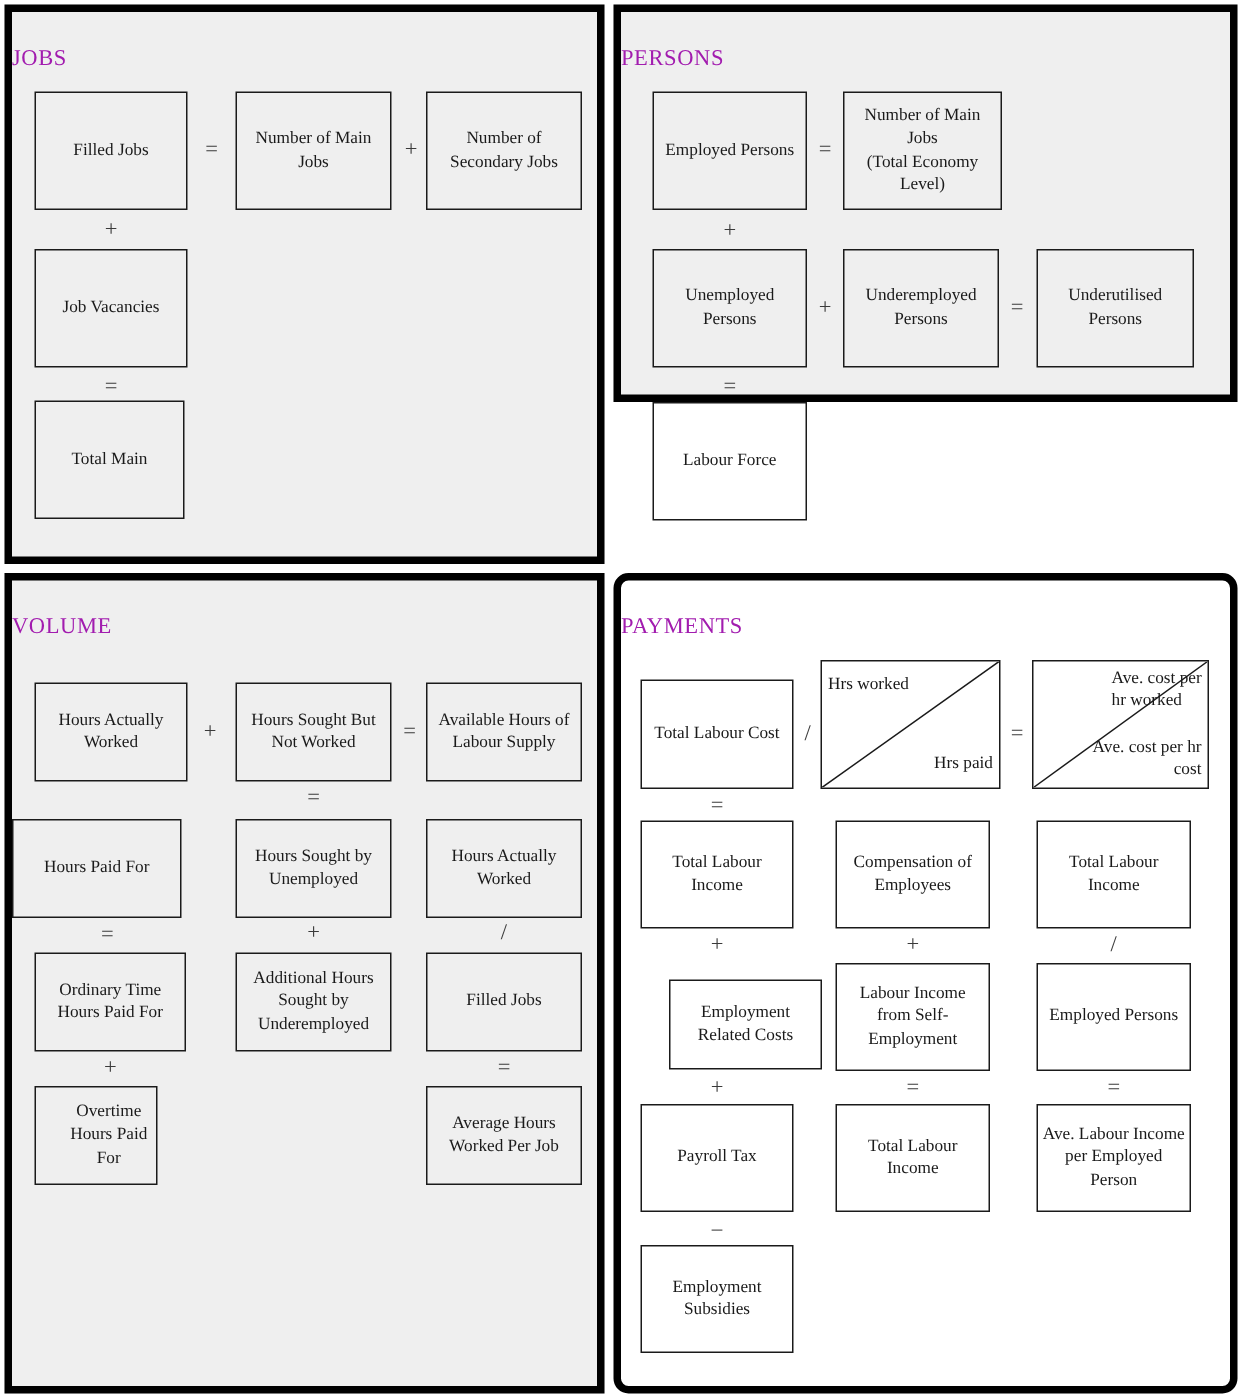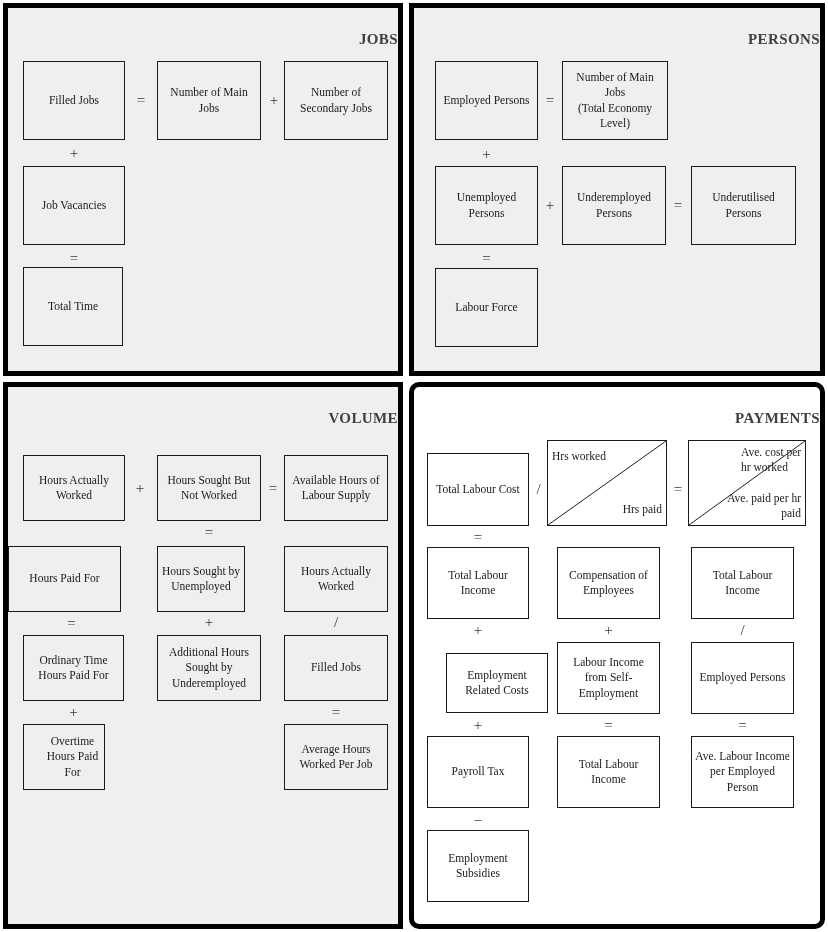--- a/index.html
+++ b/index.html
@@ -35,11 +35,11 @@
     position: absolute;
     left: 0;
     width: 100%;
-    text-align: right;
-    font-weight: bold;
+    text-align: left;
+    font-weight: normal;
     font-size: 15px;
     letter-spacing: 0.4px;
-    color: #404040;
+    color: #a21caf;
   }
   #quad-jobs .quad-title,
   #quad-persons .quad-title { top: 23px; }

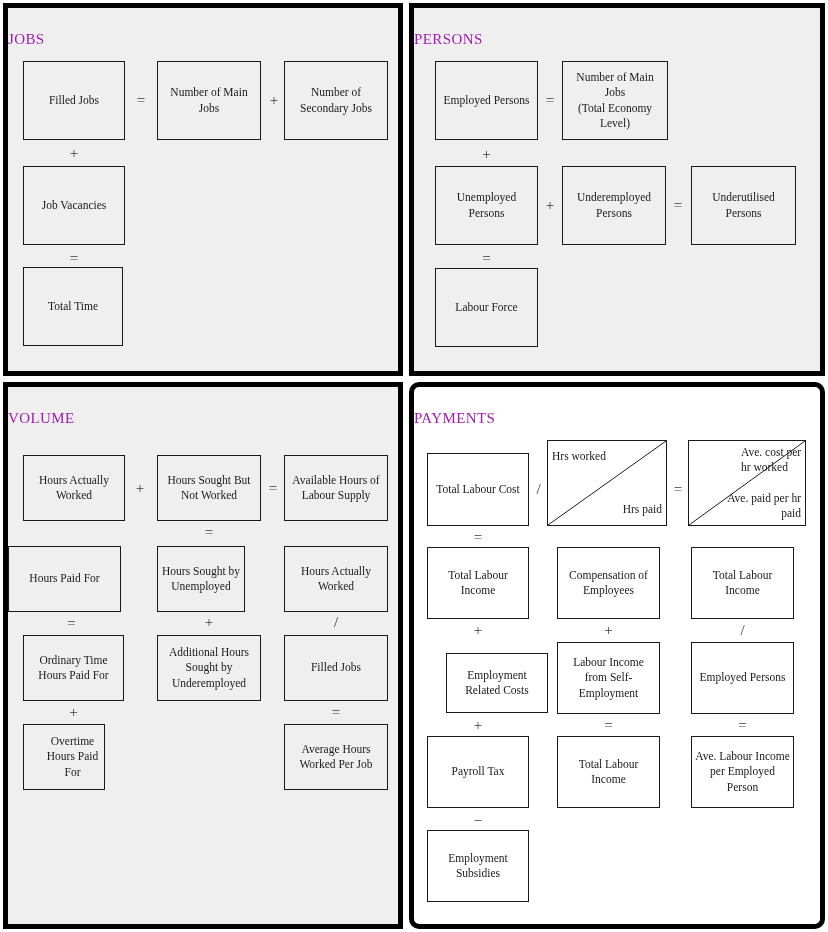--- a/index.html
+++ b/index.html
@@ -27,7 +27,7 @@
   .quad.white { background: #ffffff; border-radius: 10px; }
 
   #quad-jobs     { left: 3px;   top: 3px;   width: 400px; height: 373px; }
-  #quad-persons  { left: 409px; top: 3px;   width: 416px; height: 373px; }
+  #quad-persons  { left: 409px; top: 3px;   width: 416px; height: 265px; }
   #quad-volume   { left: 3px;   top: 382px; width: 400px; height: 547px; }
   #quad-payments { left: 409px; top: 382px; width: 416px; height: 547px; }
 

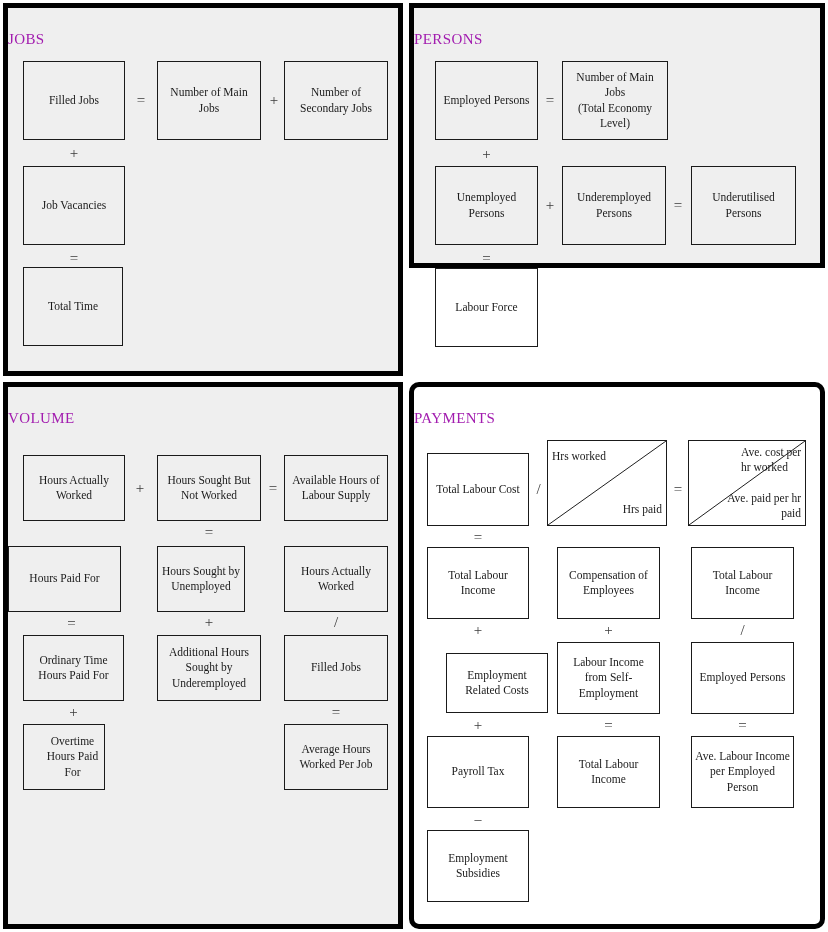--- a/index.html
+++ b/index.html
@@ -118,7 +118,7 @@
     <div class="box" style="left:15px; top:158px; width:102px; height:79px;">Job Vacancies</div>
 
     <div class="op" style="left:15px; top:243px; width:102px;">=</div>
-    <div class="box" style="left:15px; top:259px; width:100px; height:79px;">Total Time</div>
+    <div class="box" style="left:15px; top:259px; width:100px; height:79px;">Total Main</div>
   </div>
 
   <div class="quad gray" id="quad-persons">

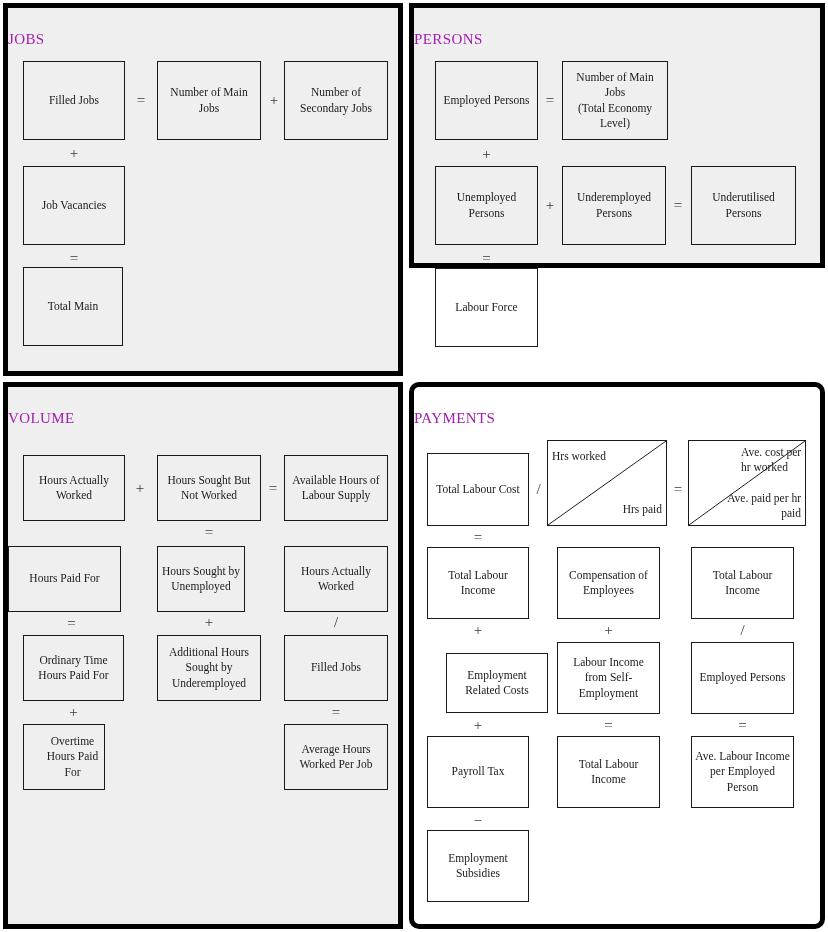--- a/index.html
+++ b/index.html
@@ -191,7 +191,7 @@
         <line x1="0" y1="86" x2="118" y2="0" stroke="#1a1a1a" stroke-width="1"></line>
       </svg>
       <span class="lbl tl2" style="max-width:72px;">Ave. cost per hr worked</span>
-      <span class="lbl br2" style="max-width:76px;">Ave. paid per hr paid</span>
+      <span class="lbl br2" style="max-width:76px;">Ave. cost per hr cost</span>
     </div>
 
     <div class="op" style="left:13px; top:143px; width:102px;">=</div>

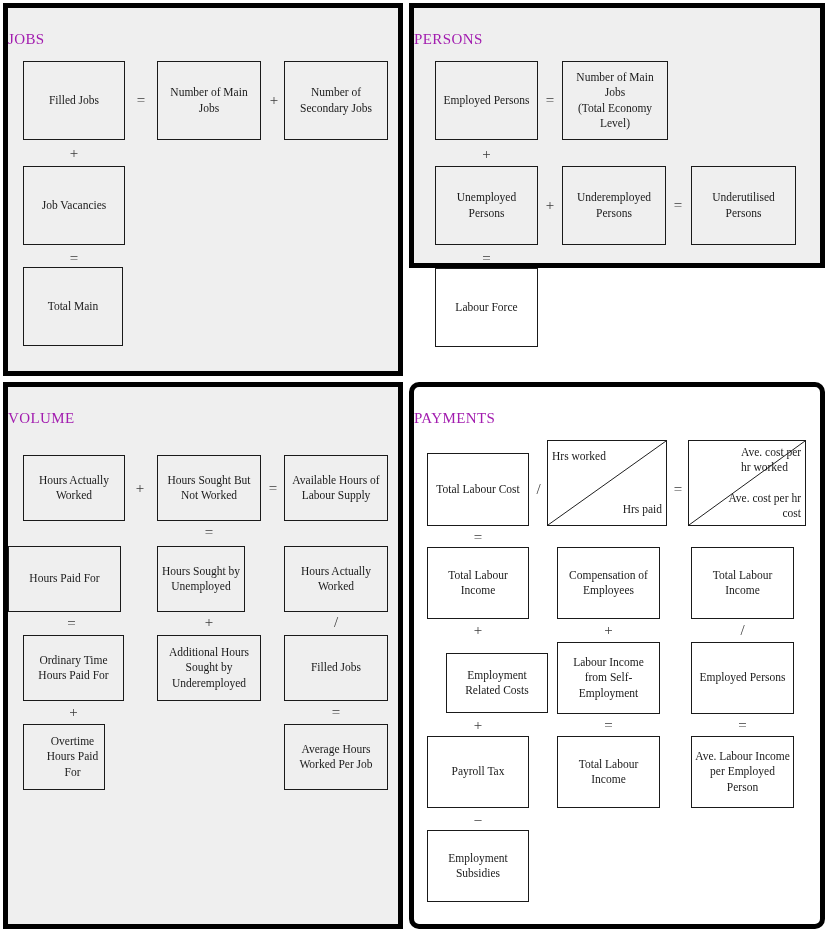--- a/index.html
+++ b/index.html
@@ -152,7 +152,7 @@
     <div class="op" style="left:149px; top:138px; width:104px;">=</div>
 
     <div class="box" style="left:0; top:159px; width:113px; height:66px;">Hours Paid For</div>
-    <div class="box" style="left:149px; top:159px; width:88px; height:66px;">Hours Sought by Unemployed</div>
+    <div class="box" style="left:149px; top:159px; width:104px; height:66px;">Hours Sought by Unemployed</div>
     <div class="box" style="left:276px; top:159px; width:104px; height:66px;">Hours Actually Worked</div>
 
     <div class="op" style="left:15px; top:229px; width:97px;">=</div>

